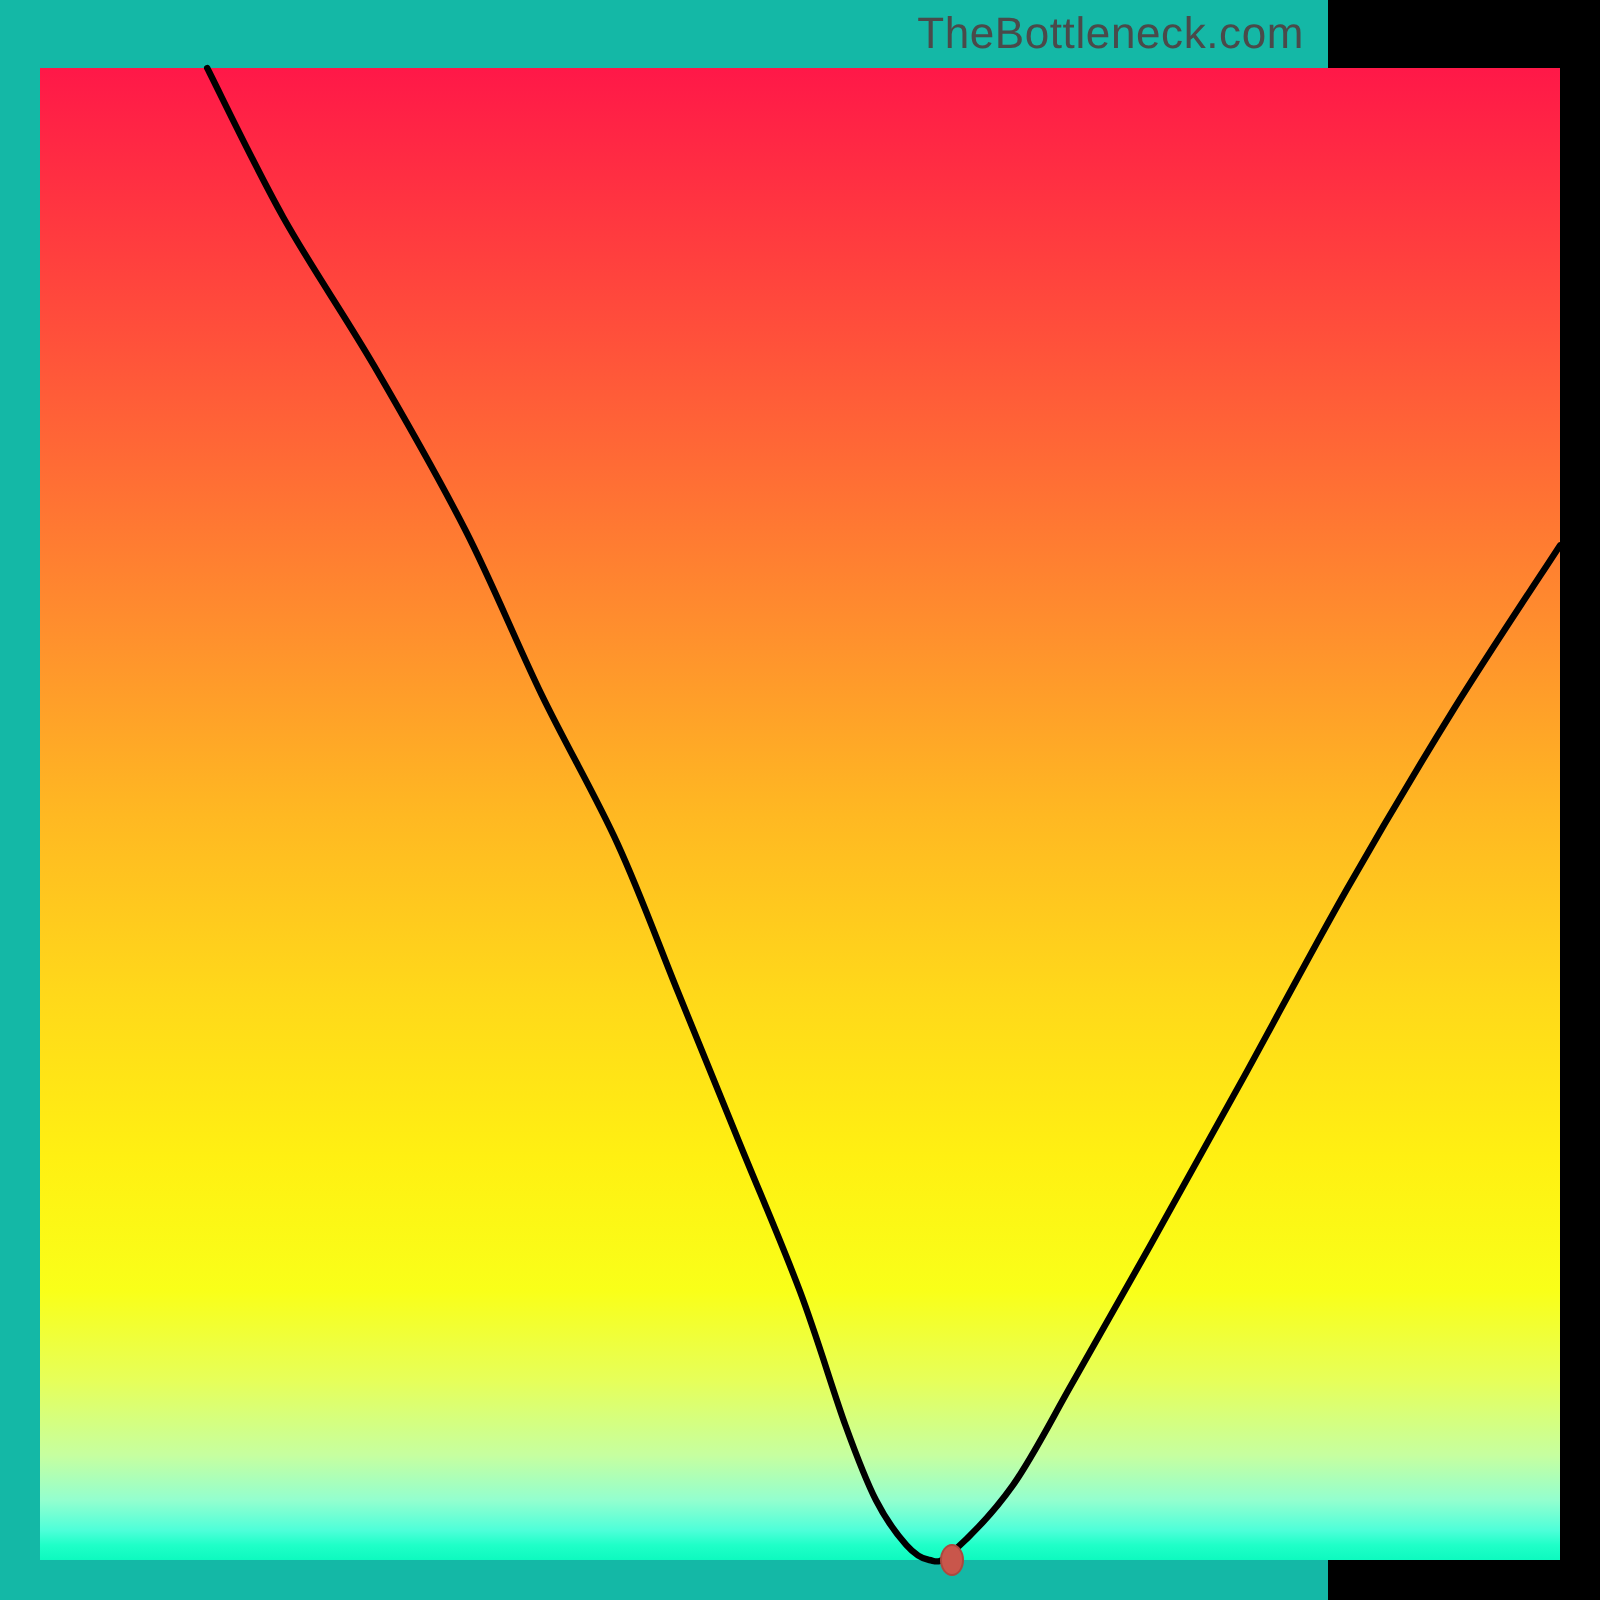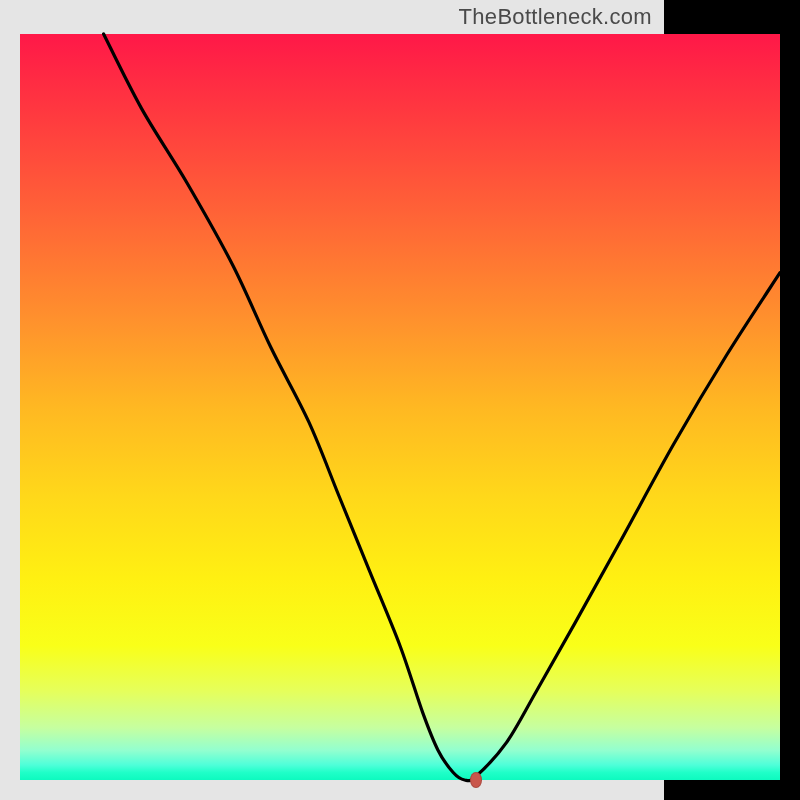--- a/index.html
+++ b/index.html
@@ -15,7 +15,7 @@
     position: relative;
     width: 664px;
     height: 800px;
-    background: #e5e5e5;
+    background: #14b8a6;
   }
   .watermark {
     position: absolute;

